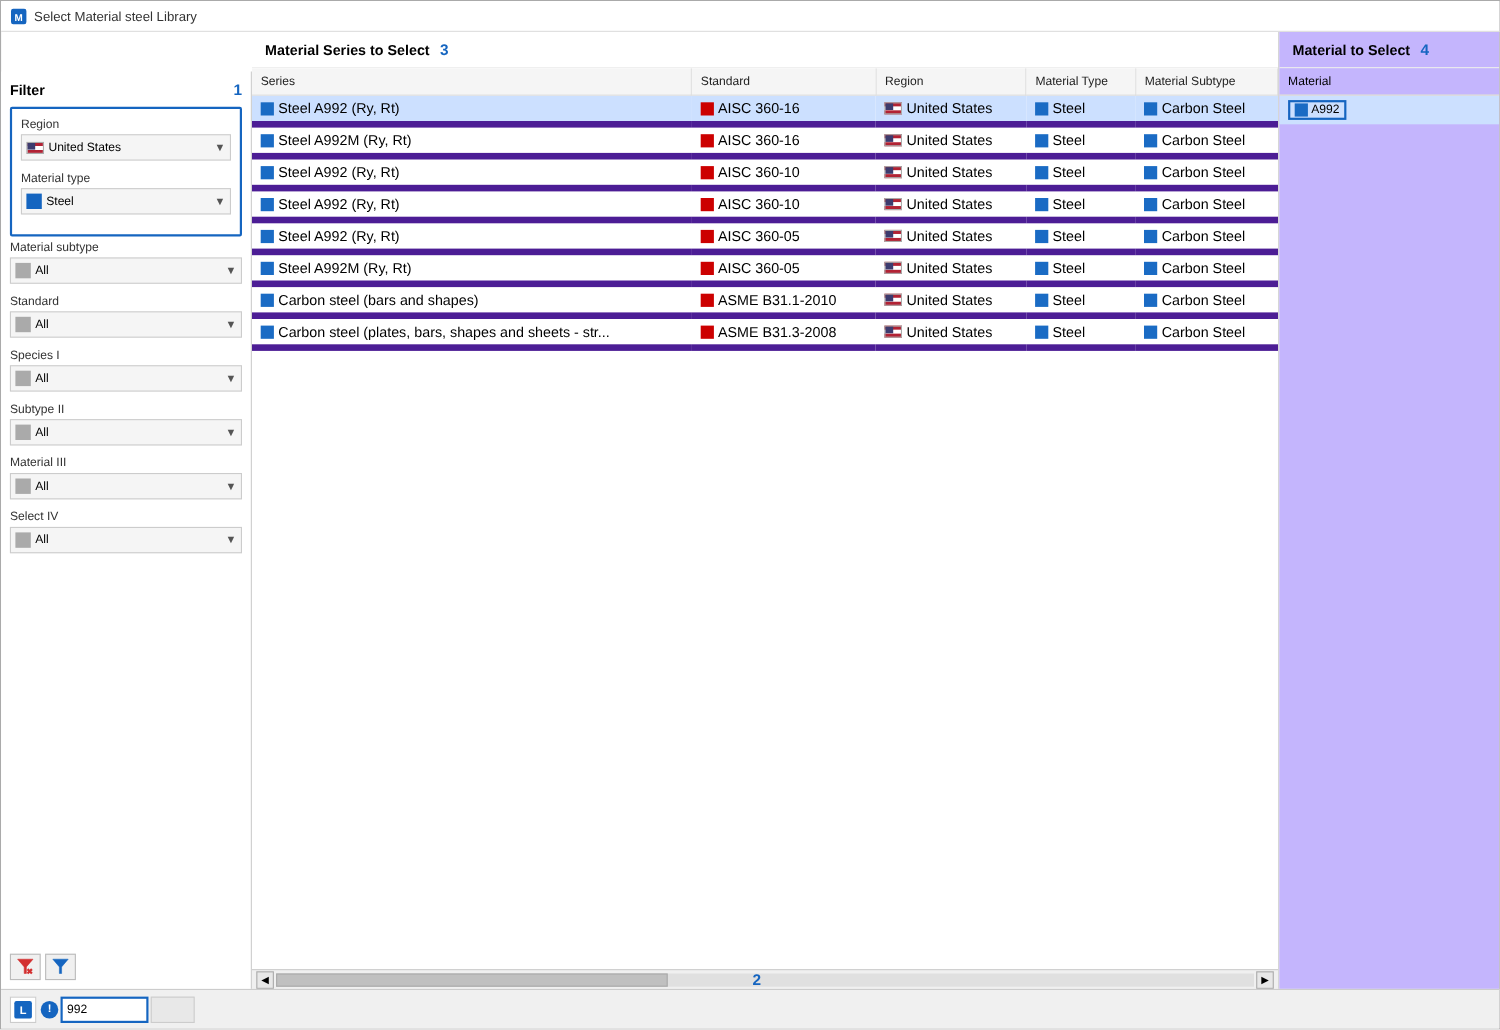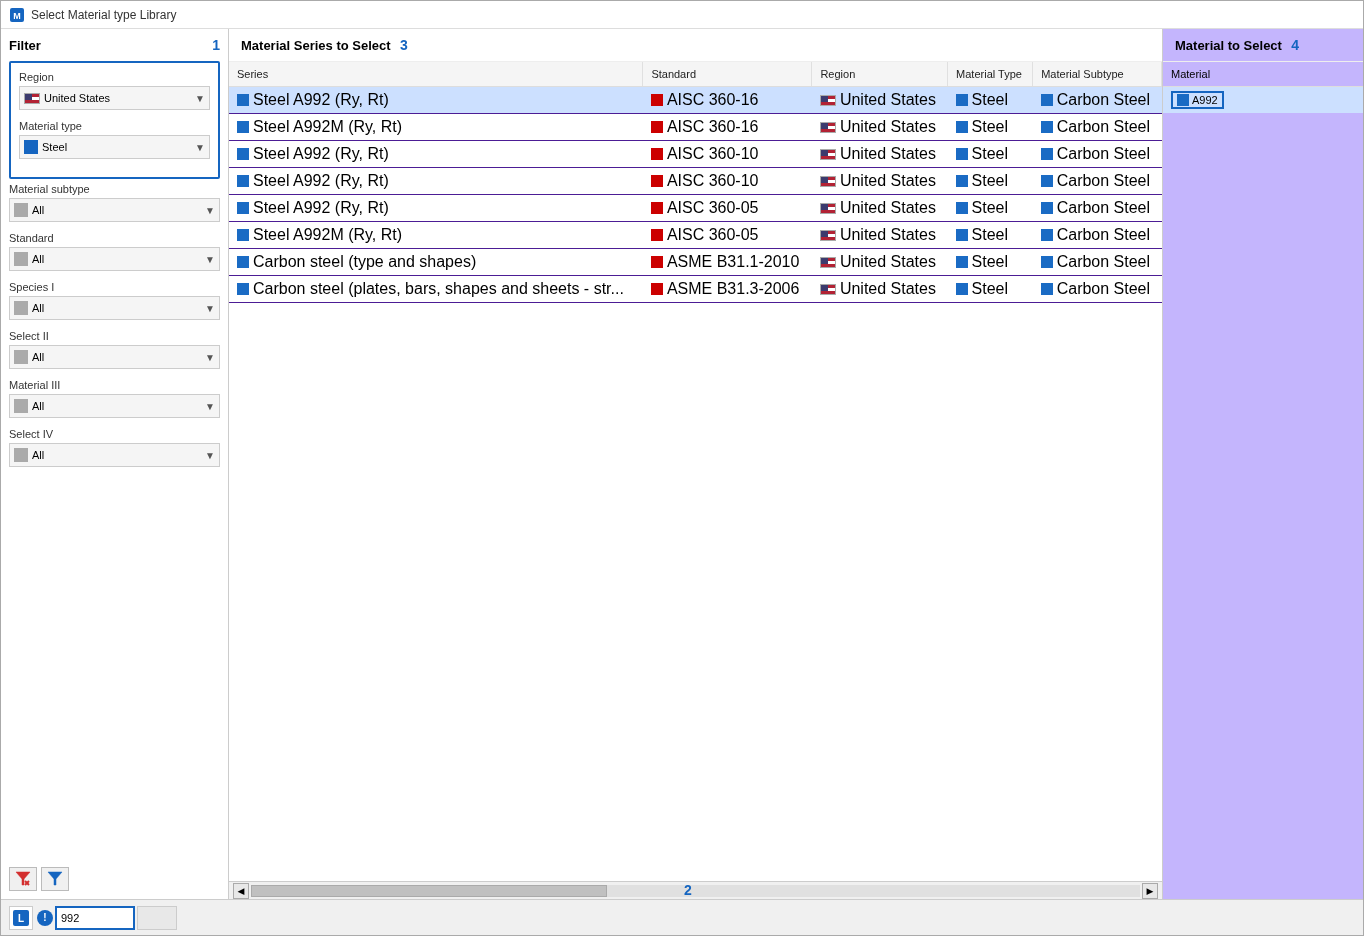--- a/index.html
+++ b/index.html
@@ -85,7 +85,7 @@
       <rect x="1" y="1" width="14" height="14" fill="#1565c0" rx="2"></rect>
       <text x="8" y="12" text-anchor="middle" fill="white" font-size="9" font-weight="bold">M</text>
     </svg>
-    <span class="title-bar-text">Select Material type Library</span>
+    <span class="title-bar-text">Select Material steel Library</span>
   </div>
 
   <div class="main-content">

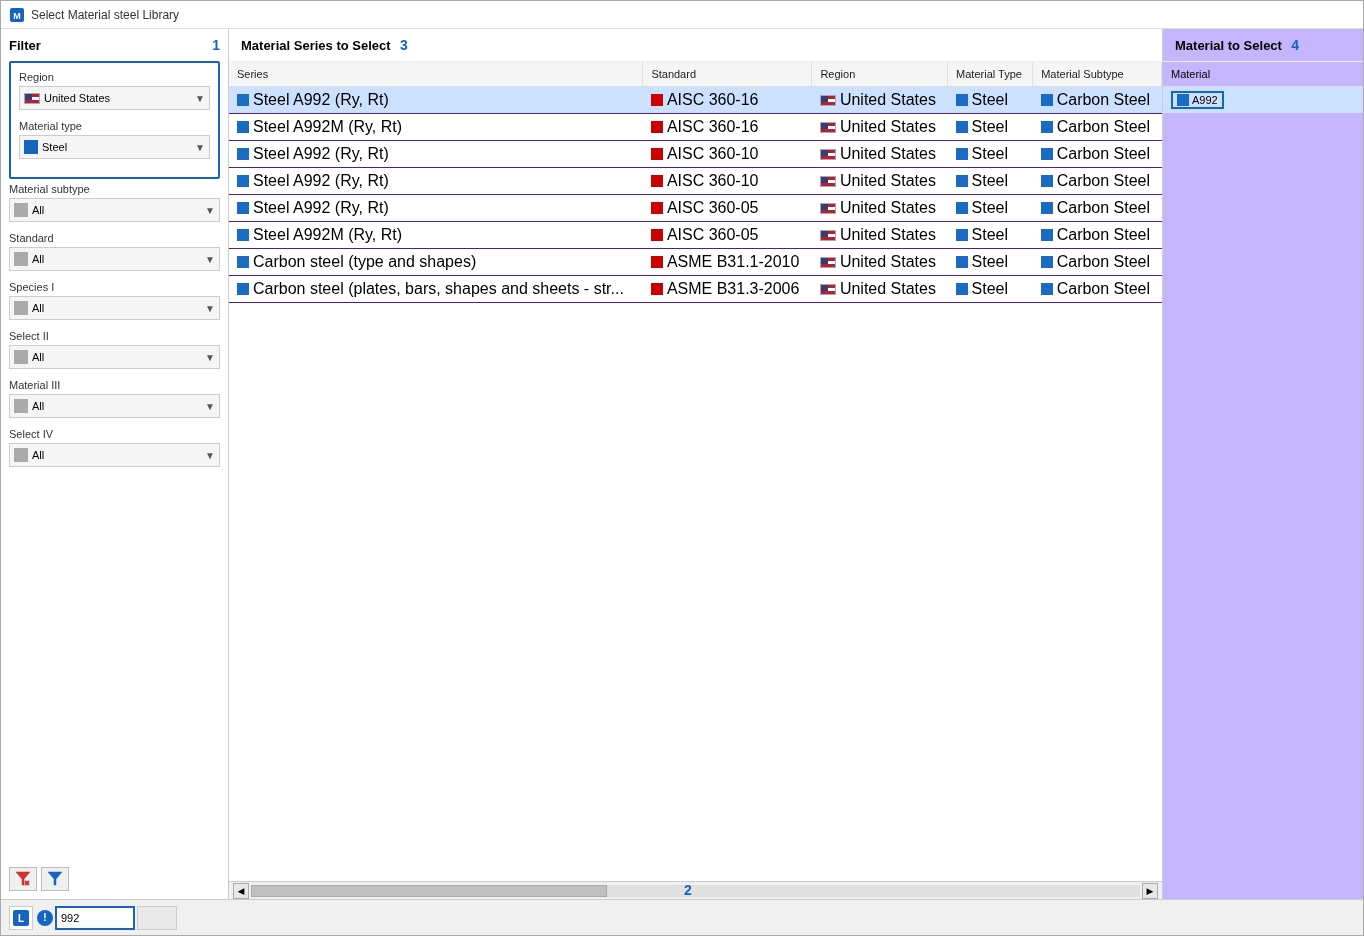--- a/index.html
+++ b/index.html
@@ -14,7 +14,7 @@
     .main-content { display: flex; flex: 1; overflow: hidden; }
     
     
-    .filter-panel { width: 228px; border-right: 1px solid #ccc; padding: 8px; background: #fff; display: flex; flex-direction: column; position: relative; }
+    .filter-panel { width: 228px; border-right: 1px solid #ccc; padding: 8px; background: #fff; display: flex; flex-direction: column; position: relative; margin-top: 36px; }
     .filter-header { display: flex; justify-content: space-between; align-items: center; margin-bottom: 8px; }
     .filter-title { font-weight: bold; font-size: 13px; }
     .filter-number { color: #1565c0; font-weight: bold; font-size: 14px; }

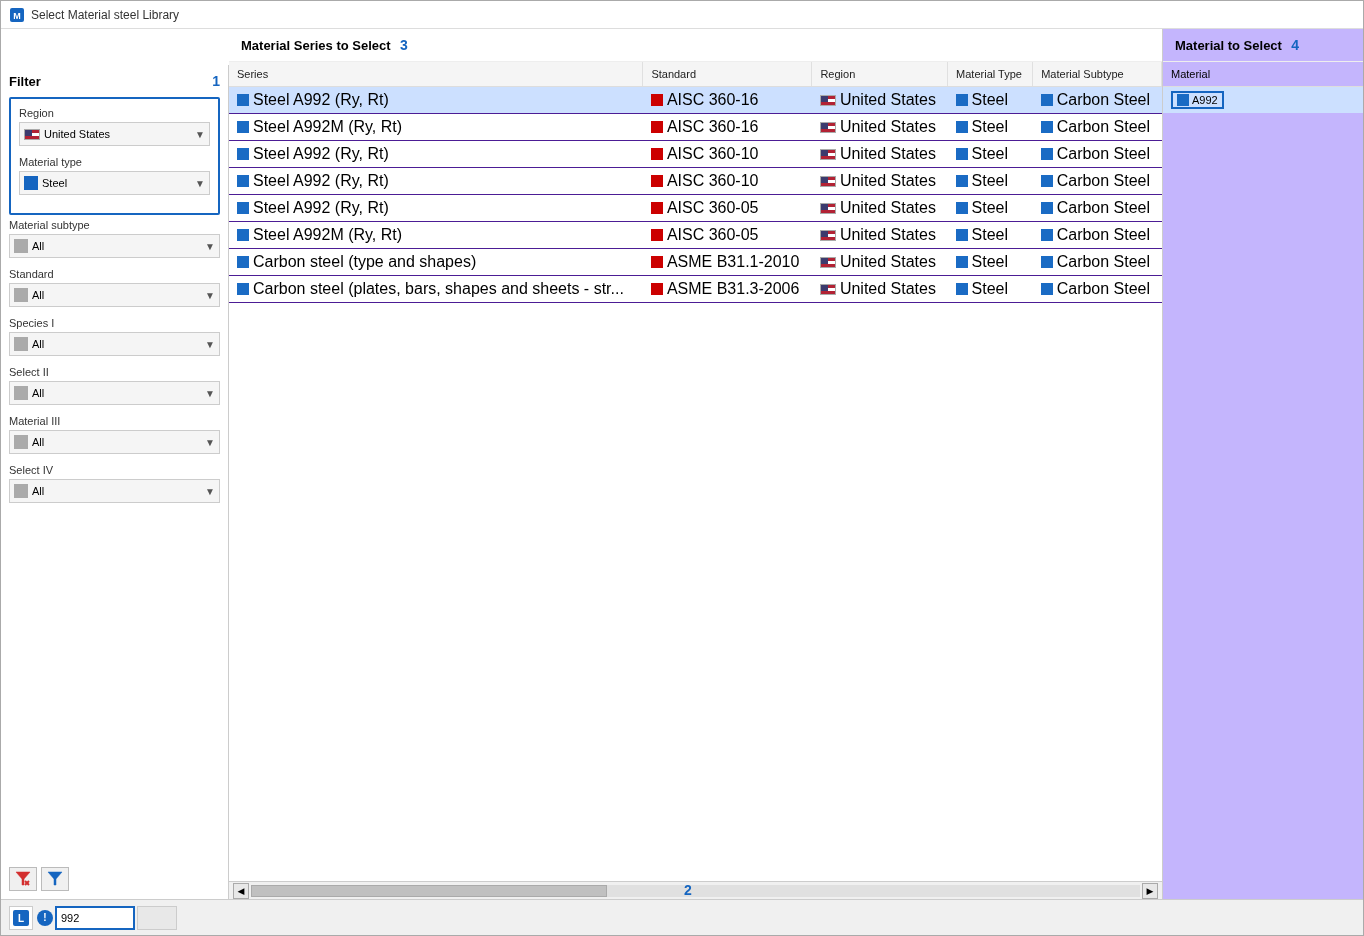--- a/index.html
+++ b/index.html
@@ -44,7 +44,7 @@
     .data-table { width: 100%; border-collapse: collapse; }
     .data-table thead tr { background: #f5f5f5; margin-top: 38px; }
     .data-table th { padding: 6px 8px; text-align: left; font-weight: normal; font-size: 11px; border-bottom: 1px solid #ddd; white-space: nowrap; color: #222; border-right: 1px solid #e0e0e0; }
-    .data-table td { padding: 4px 8px; font-size: 16px; border-bottom: 1px solid #4c1d95; white-space: nowrap; }
+    .data-table td { padding: 4px 8px; font-size: 13px; border-bottom: 6px solid #4c1d95; white-space: nowrap; }
     .data-table tbody tr.selected { background: #cce0ff; }
     
     .cell-with-icon { display: flex; align-items: center; gap: 4px; }

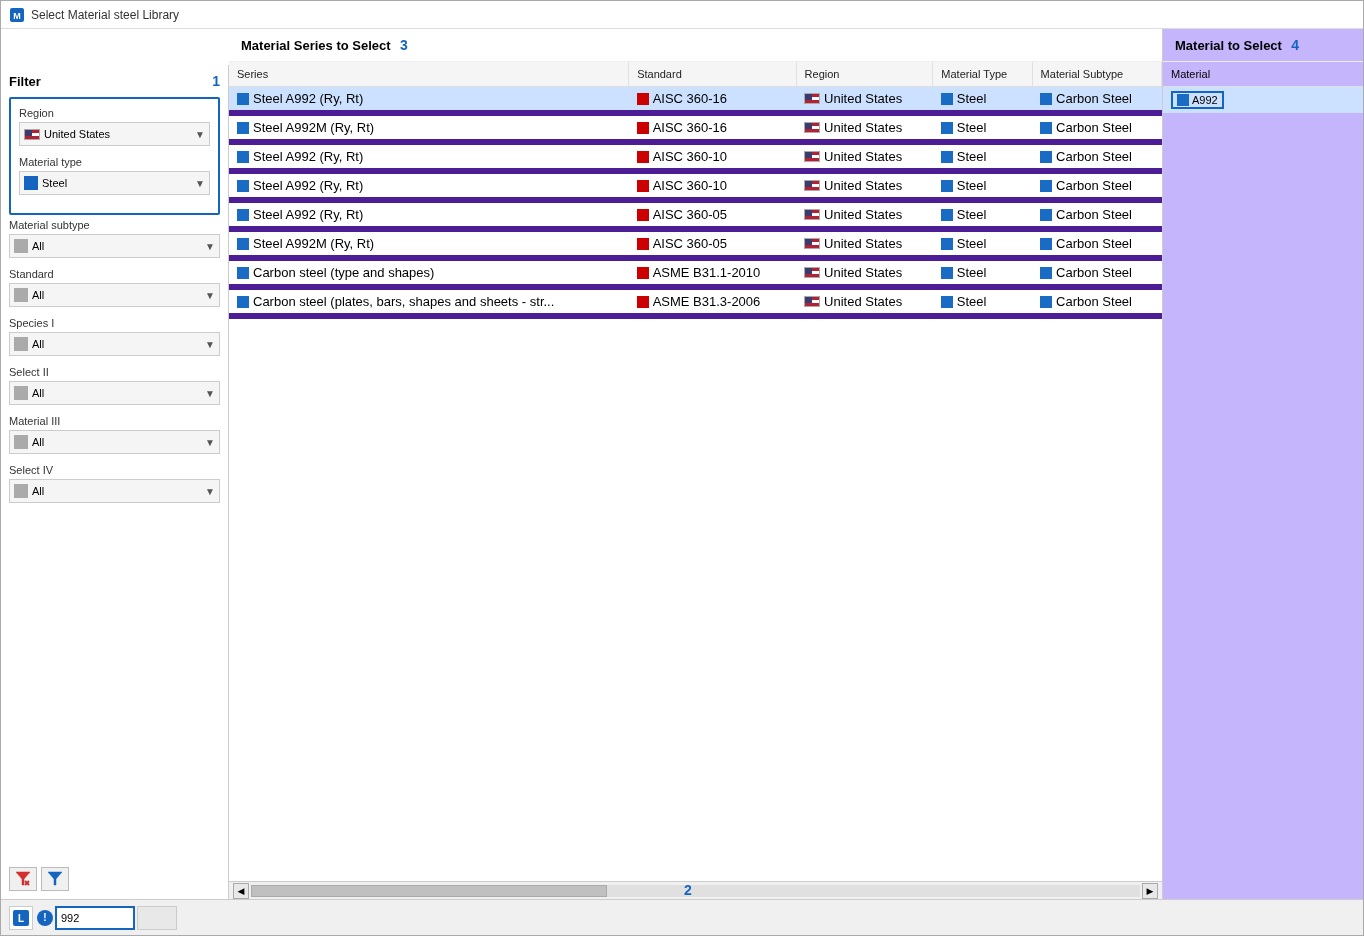--- a/index.html
+++ b/index.html
@@ -416,7 +416,7 @@
                 <td>
                   <div class="cell-with-icon">
                     <div class="row-icon"></div>
-                    <span>Carbon steel (type and shapes)</span>
+                    <span>Carbon steel (bars and shapes)</span>
                   </div>
                 </td>
                 <td>

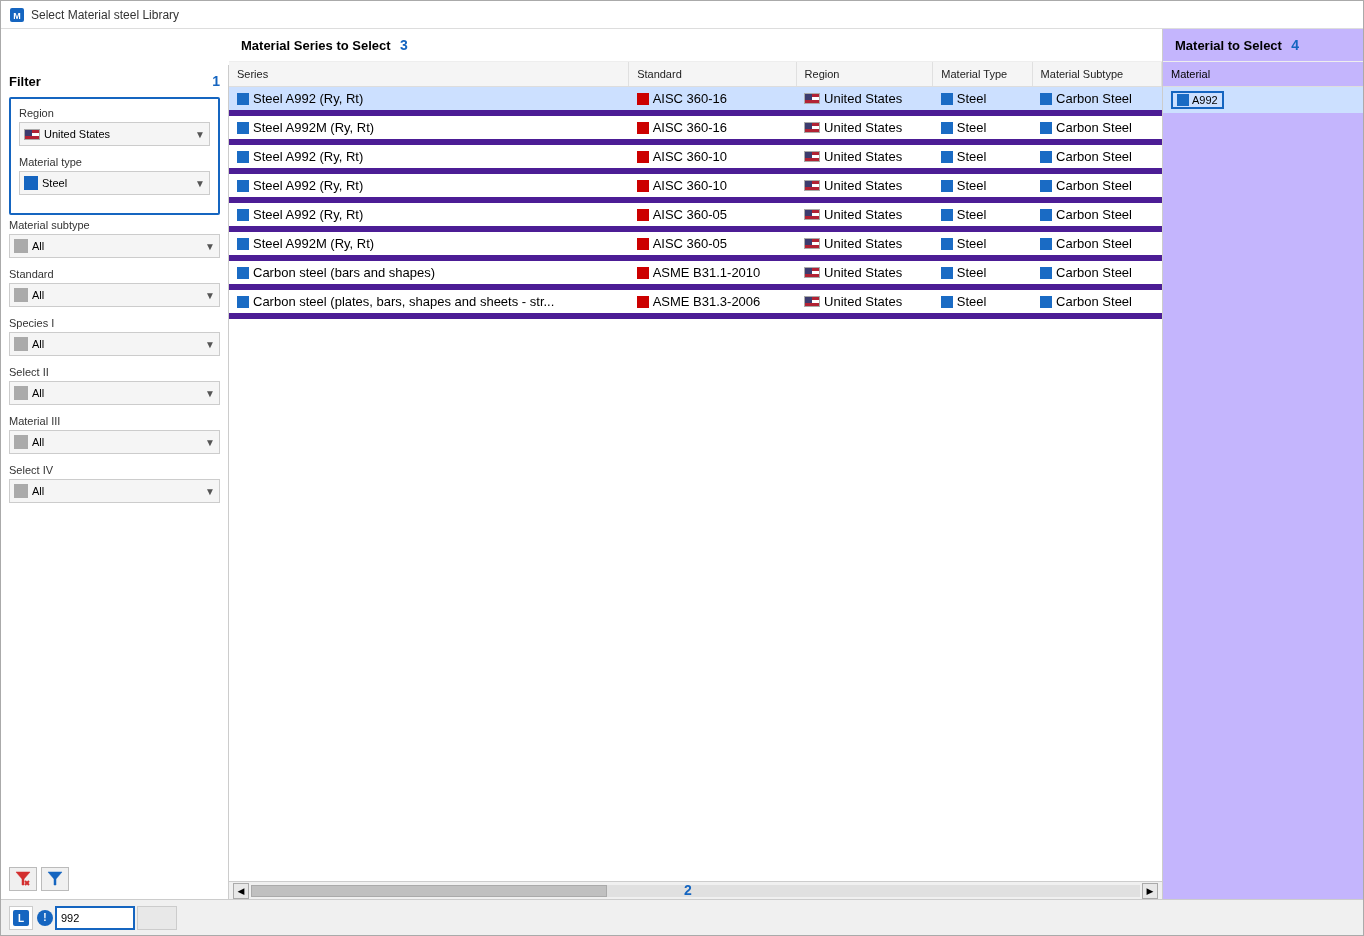--- a/index.html
+++ b/index.html
@@ -454,7 +454,7 @@
                 <td>
                   <div class="cell-with-icon">
                     <div class="row-icon" style="background: rgb(204, 0, 0);"></div>
-                    <span>ASME B31.3-2006</span>
+                    <span>ASME B31.3-2008</span>
                   </div>
                 </td>
                 <td>

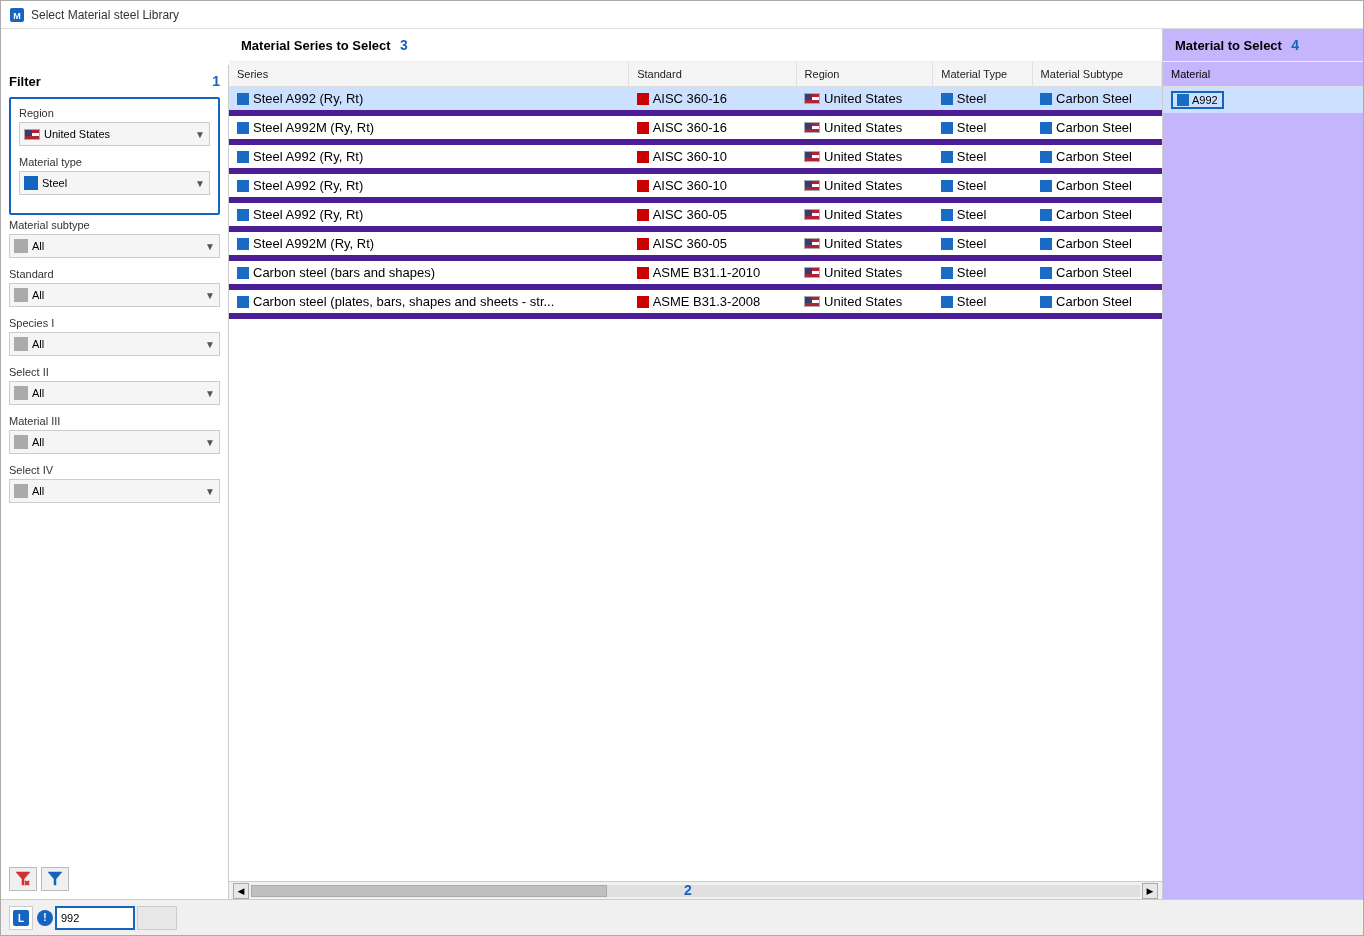--- a/index.html
+++ b/index.html
@@ -154,7 +154,7 @@
       </div>
 
       <div class="filter-section">
-        <div class="filter-label">Select II</div>
+        <div class="filter-label">Subtype II</div>
         <div class="dropdown">
           <div class="dropdown-content">
             <div class="all-icon"></div>

